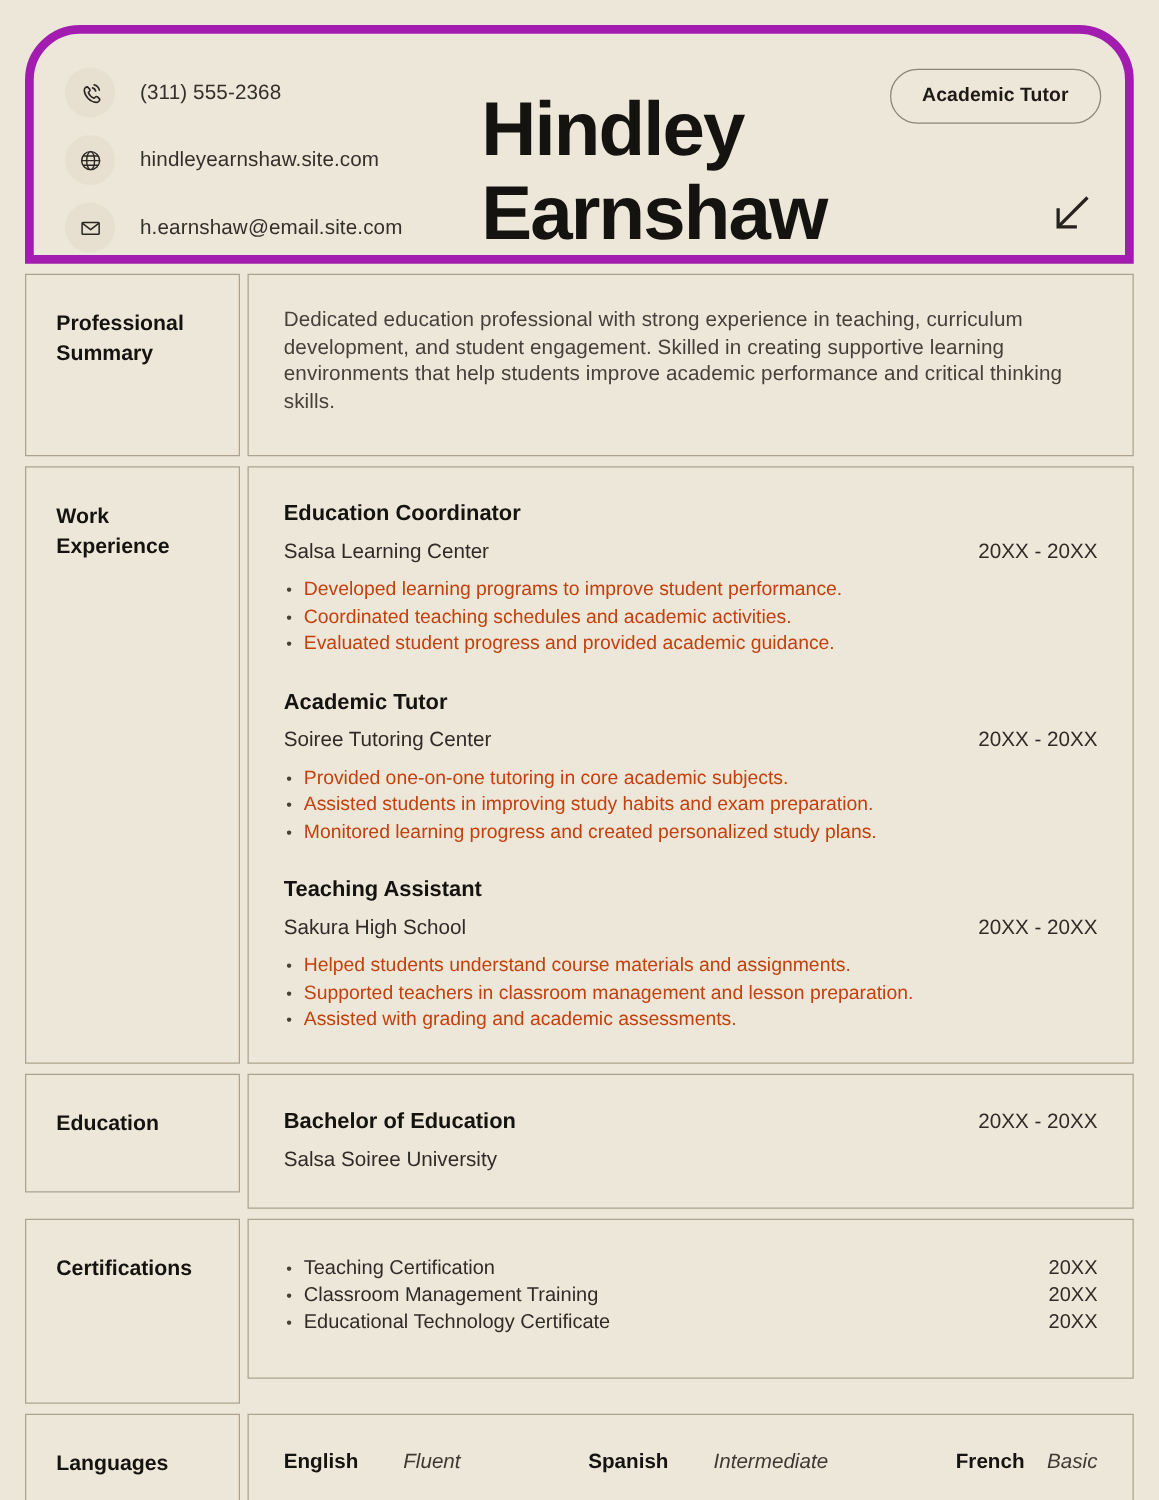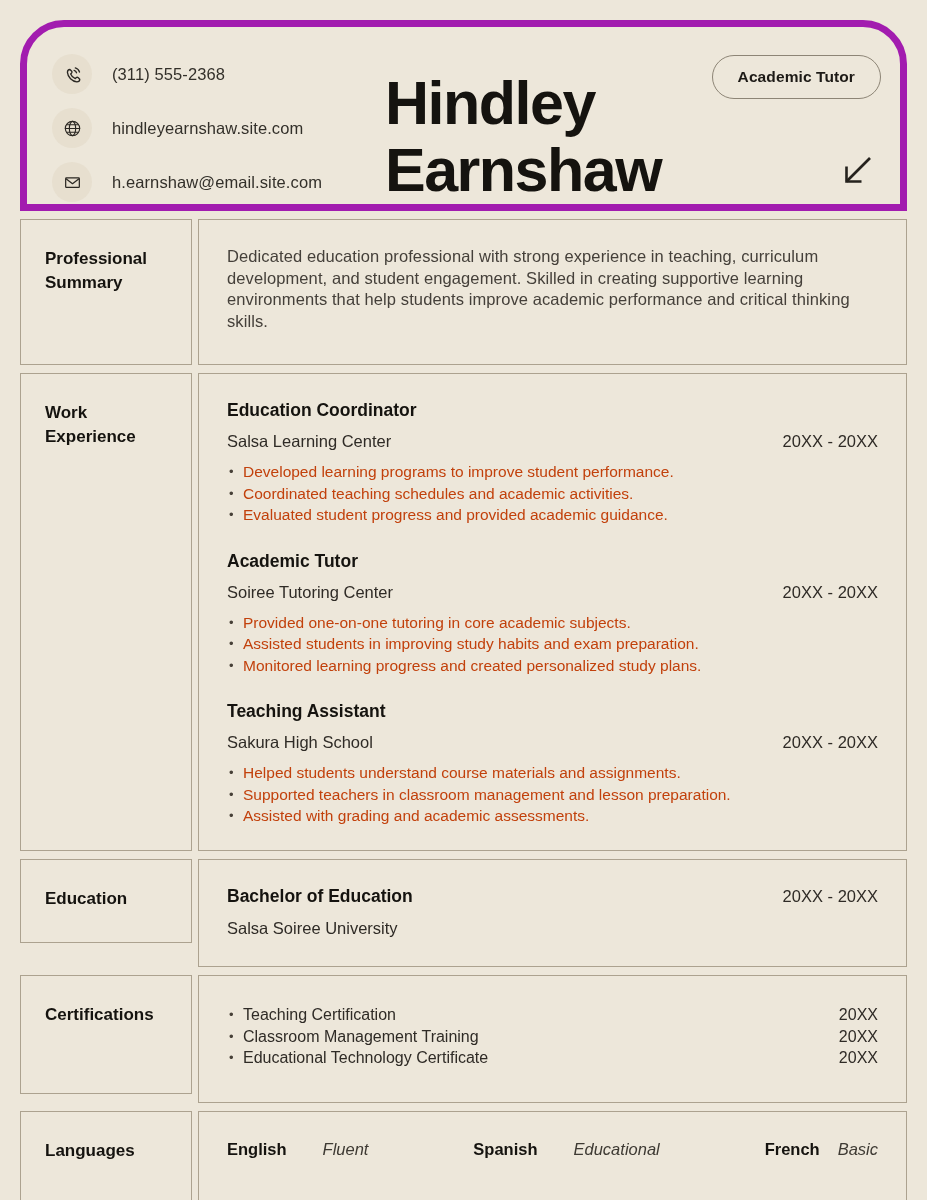--- a/index.html
+++ b/index.html
@@ -232,7 +232,7 @@
     </div>
 
     <div class="row-edu">
-      <div class="cell label-cell" style="height:84px">
+      <div class="cell label-cell" style="height:95px">
         <div class="section-label">Education</div>
       </div>
       <div class="cell content-cell" style="height:108px">

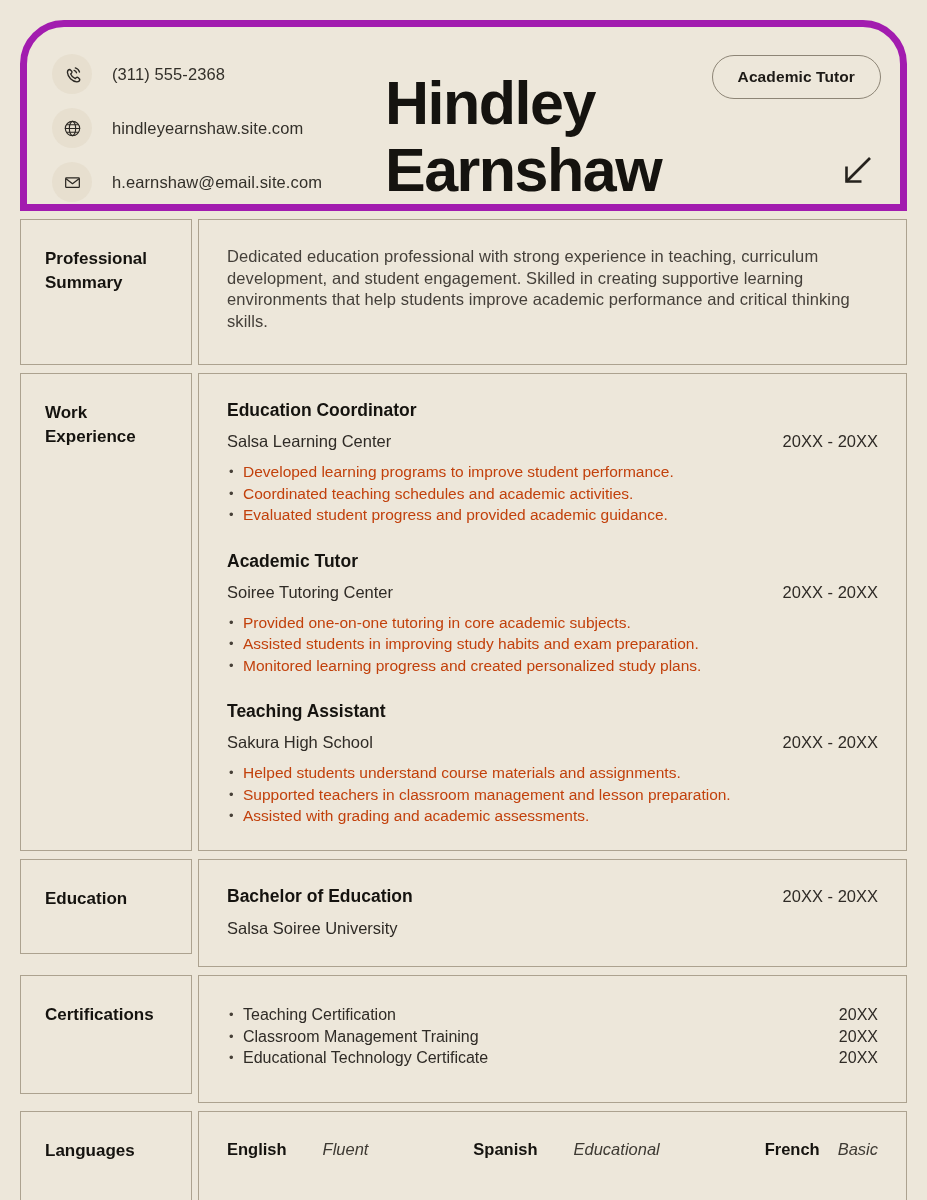--- a/index.html
+++ b/index.html
@@ -245,7 +245,7 @@
     </div>
 
     <div class="row-cert">
-      <div class="cell label-cell" style="height:119px">
+      <div class="cell label-cell" style="height:148px">
         <div class="section-label">Certifications</div>
       </div>
       <div class="cell content-cell" style="height:128px; padding-top:28px">

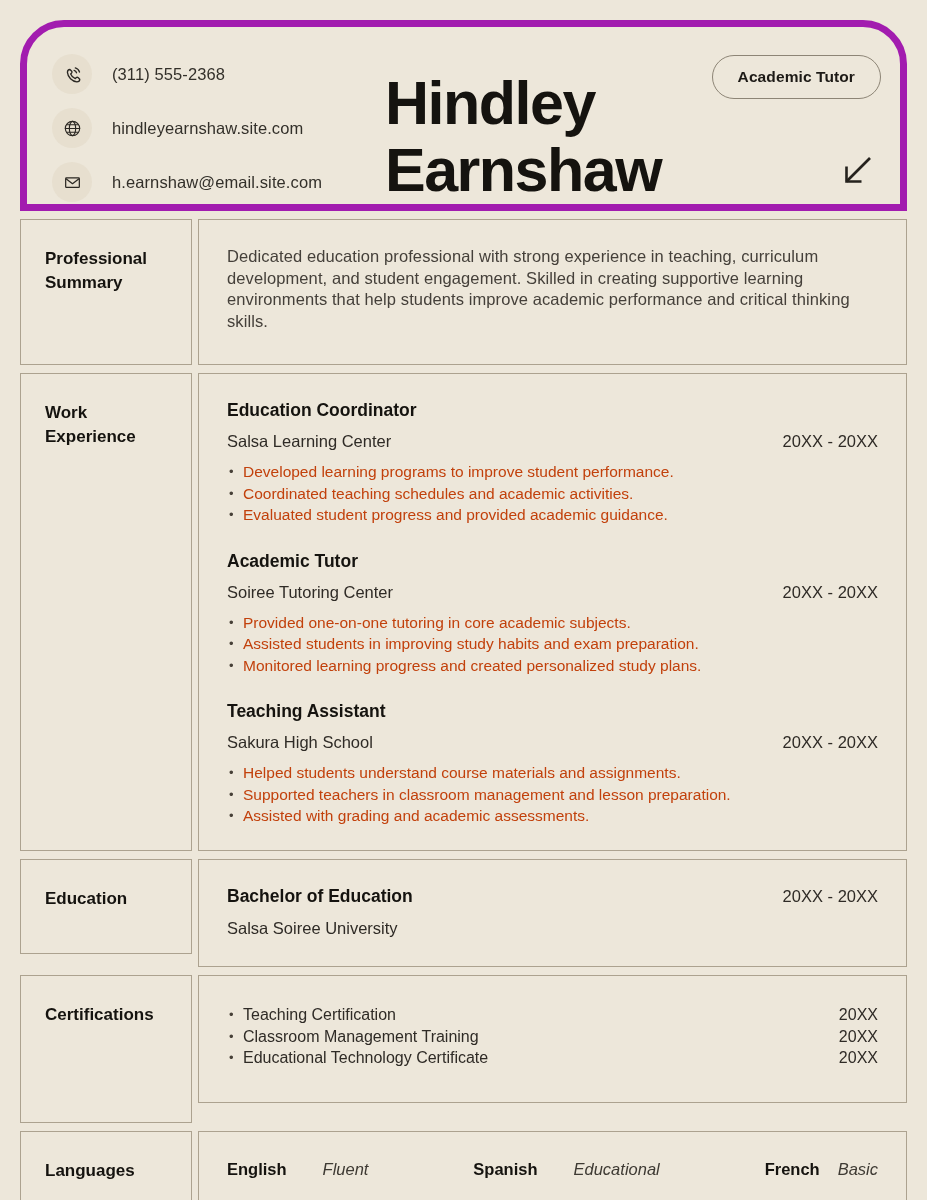--- a/index.html
+++ b/index.html
@@ -278,7 +278,7 @@
           </span>
           <span class="lang-pair">
             <span class="lang-name">Spanish</span>
-            <span class="lang-level">Educational</span>
+            <span class="lang-level">Intermediate</span>
           </span>
           <span class="lang-pair">
             <span class="lang-name">French</span>

